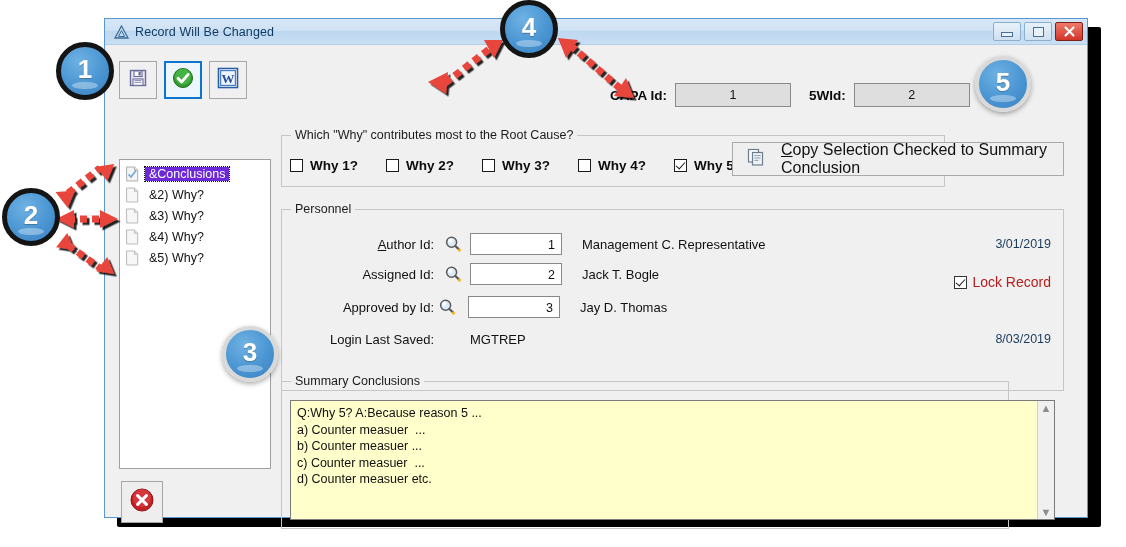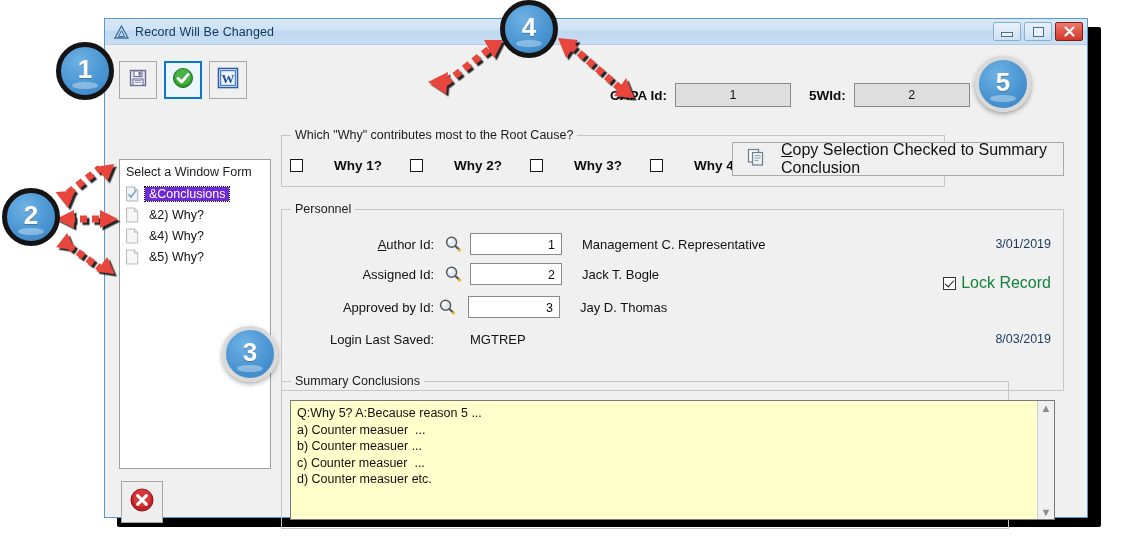--- a/index.html
+++ b/index.html
@@ -246,7 +246,6 @@
     </div>
 
     <div id="formlist">
-      <div id="formlist-title">Select a Window Form</div>
       <div class="li sel">
         <span class="docicon">
           <svg width="14" height="16" viewBox="0 0 14 16">

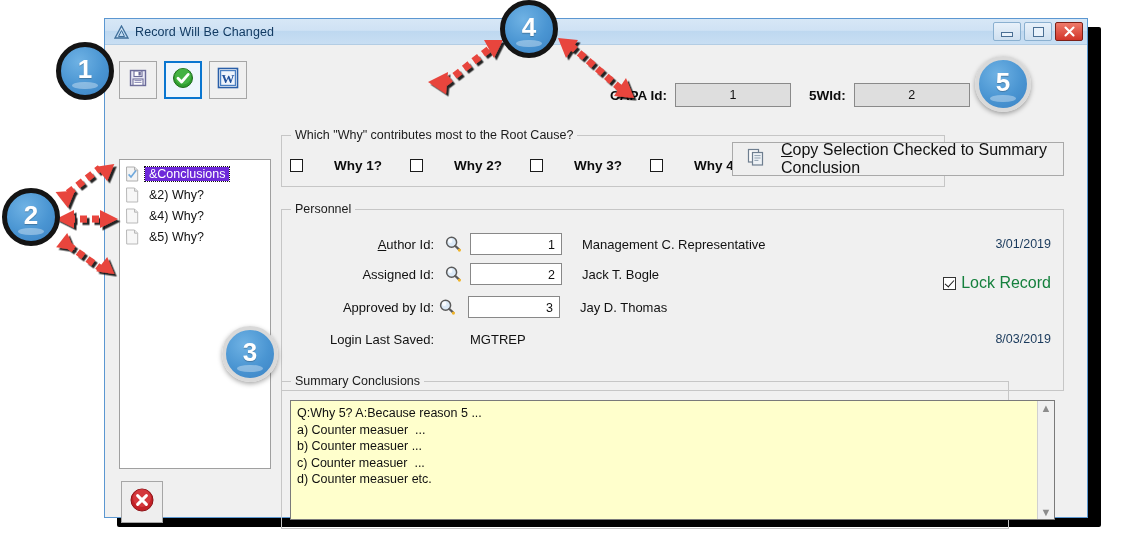--- a/index.html
+++ b/index.html
@@ -99,7 +99,7 @@
   }
   #grp-why{left:176px;top:90px;width:664px;height:52px;}
   #whyrow{position:absolute;left:8px;top:22px;display:flex;align-items:center;}
-  .cbx{display:flex;align-items:center;margin-right:28px;gap:24px;}
+  .cbx{display:flex;align-items:center;margin-right:28px;}
   .cbx .box{
     width:13px;height:13px;border:1.6px solid #1b1b1b;background:#fff;
     margin-right:7px;box-sizing:border-box;position:relative;

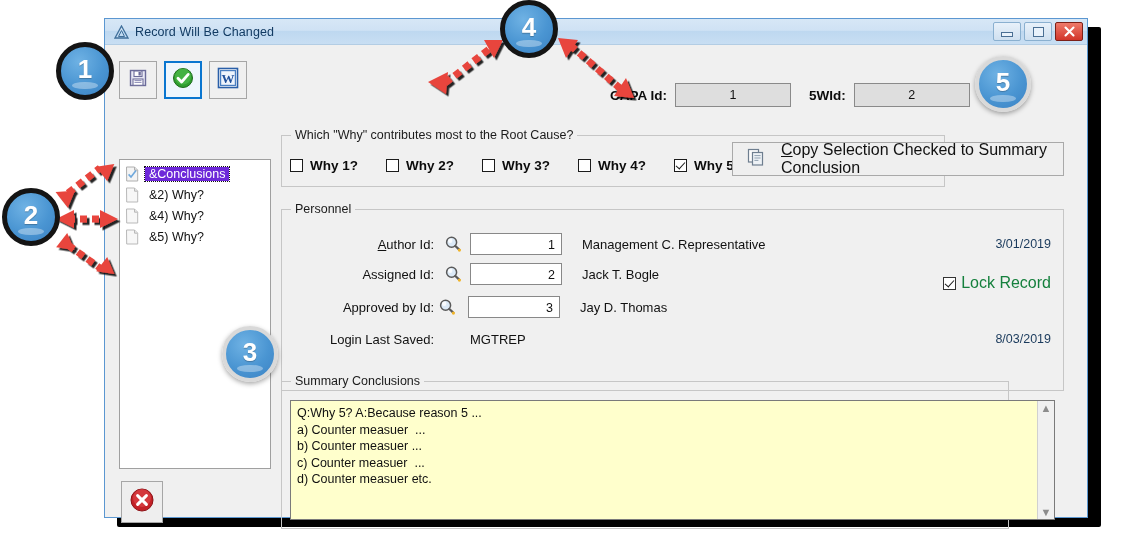--- a/index.html
+++ b/index.html
@@ -264,6 +264,15 @@
             </svg>
         </span>
         <span class="litext">&amp;2) Why?</span>
+      </div>
+      <div class="li">
+        <span class="docicon">
+          <svg width="14" height="16" viewBox="0 0 14 16">
+              <path d="M1.5 1 h8 l3.2 3.2 V15 h-11 Z" fill="#f7f7f7" stroke="#b9b9b9" stroke-width="1"></path>
+              <path d="M9.5 1 v3.2 h3.2" fill="#e6e6e6" stroke="#b9b9b9" stroke-width="1"></path>
+            </svg>
+        </span>
+        <span class="litext">&amp;3) Why?</span>
       </div>
       <div class="li">
         <span class="docicon">

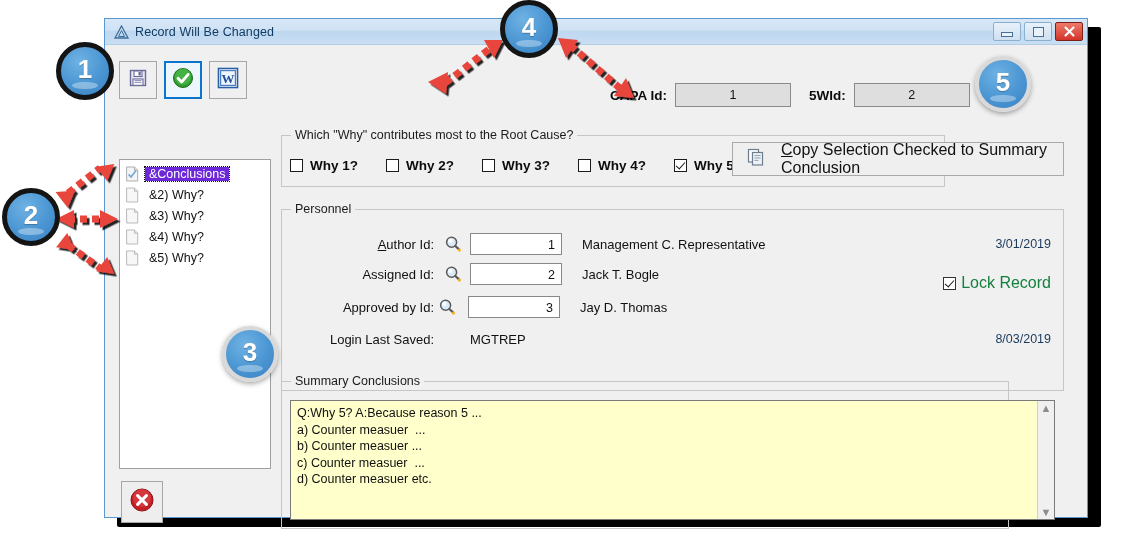--- a/index.html
+++ b/index.html
@@ -140,7 +140,7 @@
     content:"";position:absolute;left:3px;top:0px;width:4px;height:8px;
     border:solid #1b1b1b;border-width:0 1.6px 1.6px 0;transform:rotate(42deg);
   }
-  #lockrec .lbl{font-size:16px;color:#15803d;}
+  #lockrec .lbl{font-size:14px;color:#b91c1c;}
   
   #grp-summary{left:176px;top:336px;width:728px;height:148px;}
   #summary-ta{

